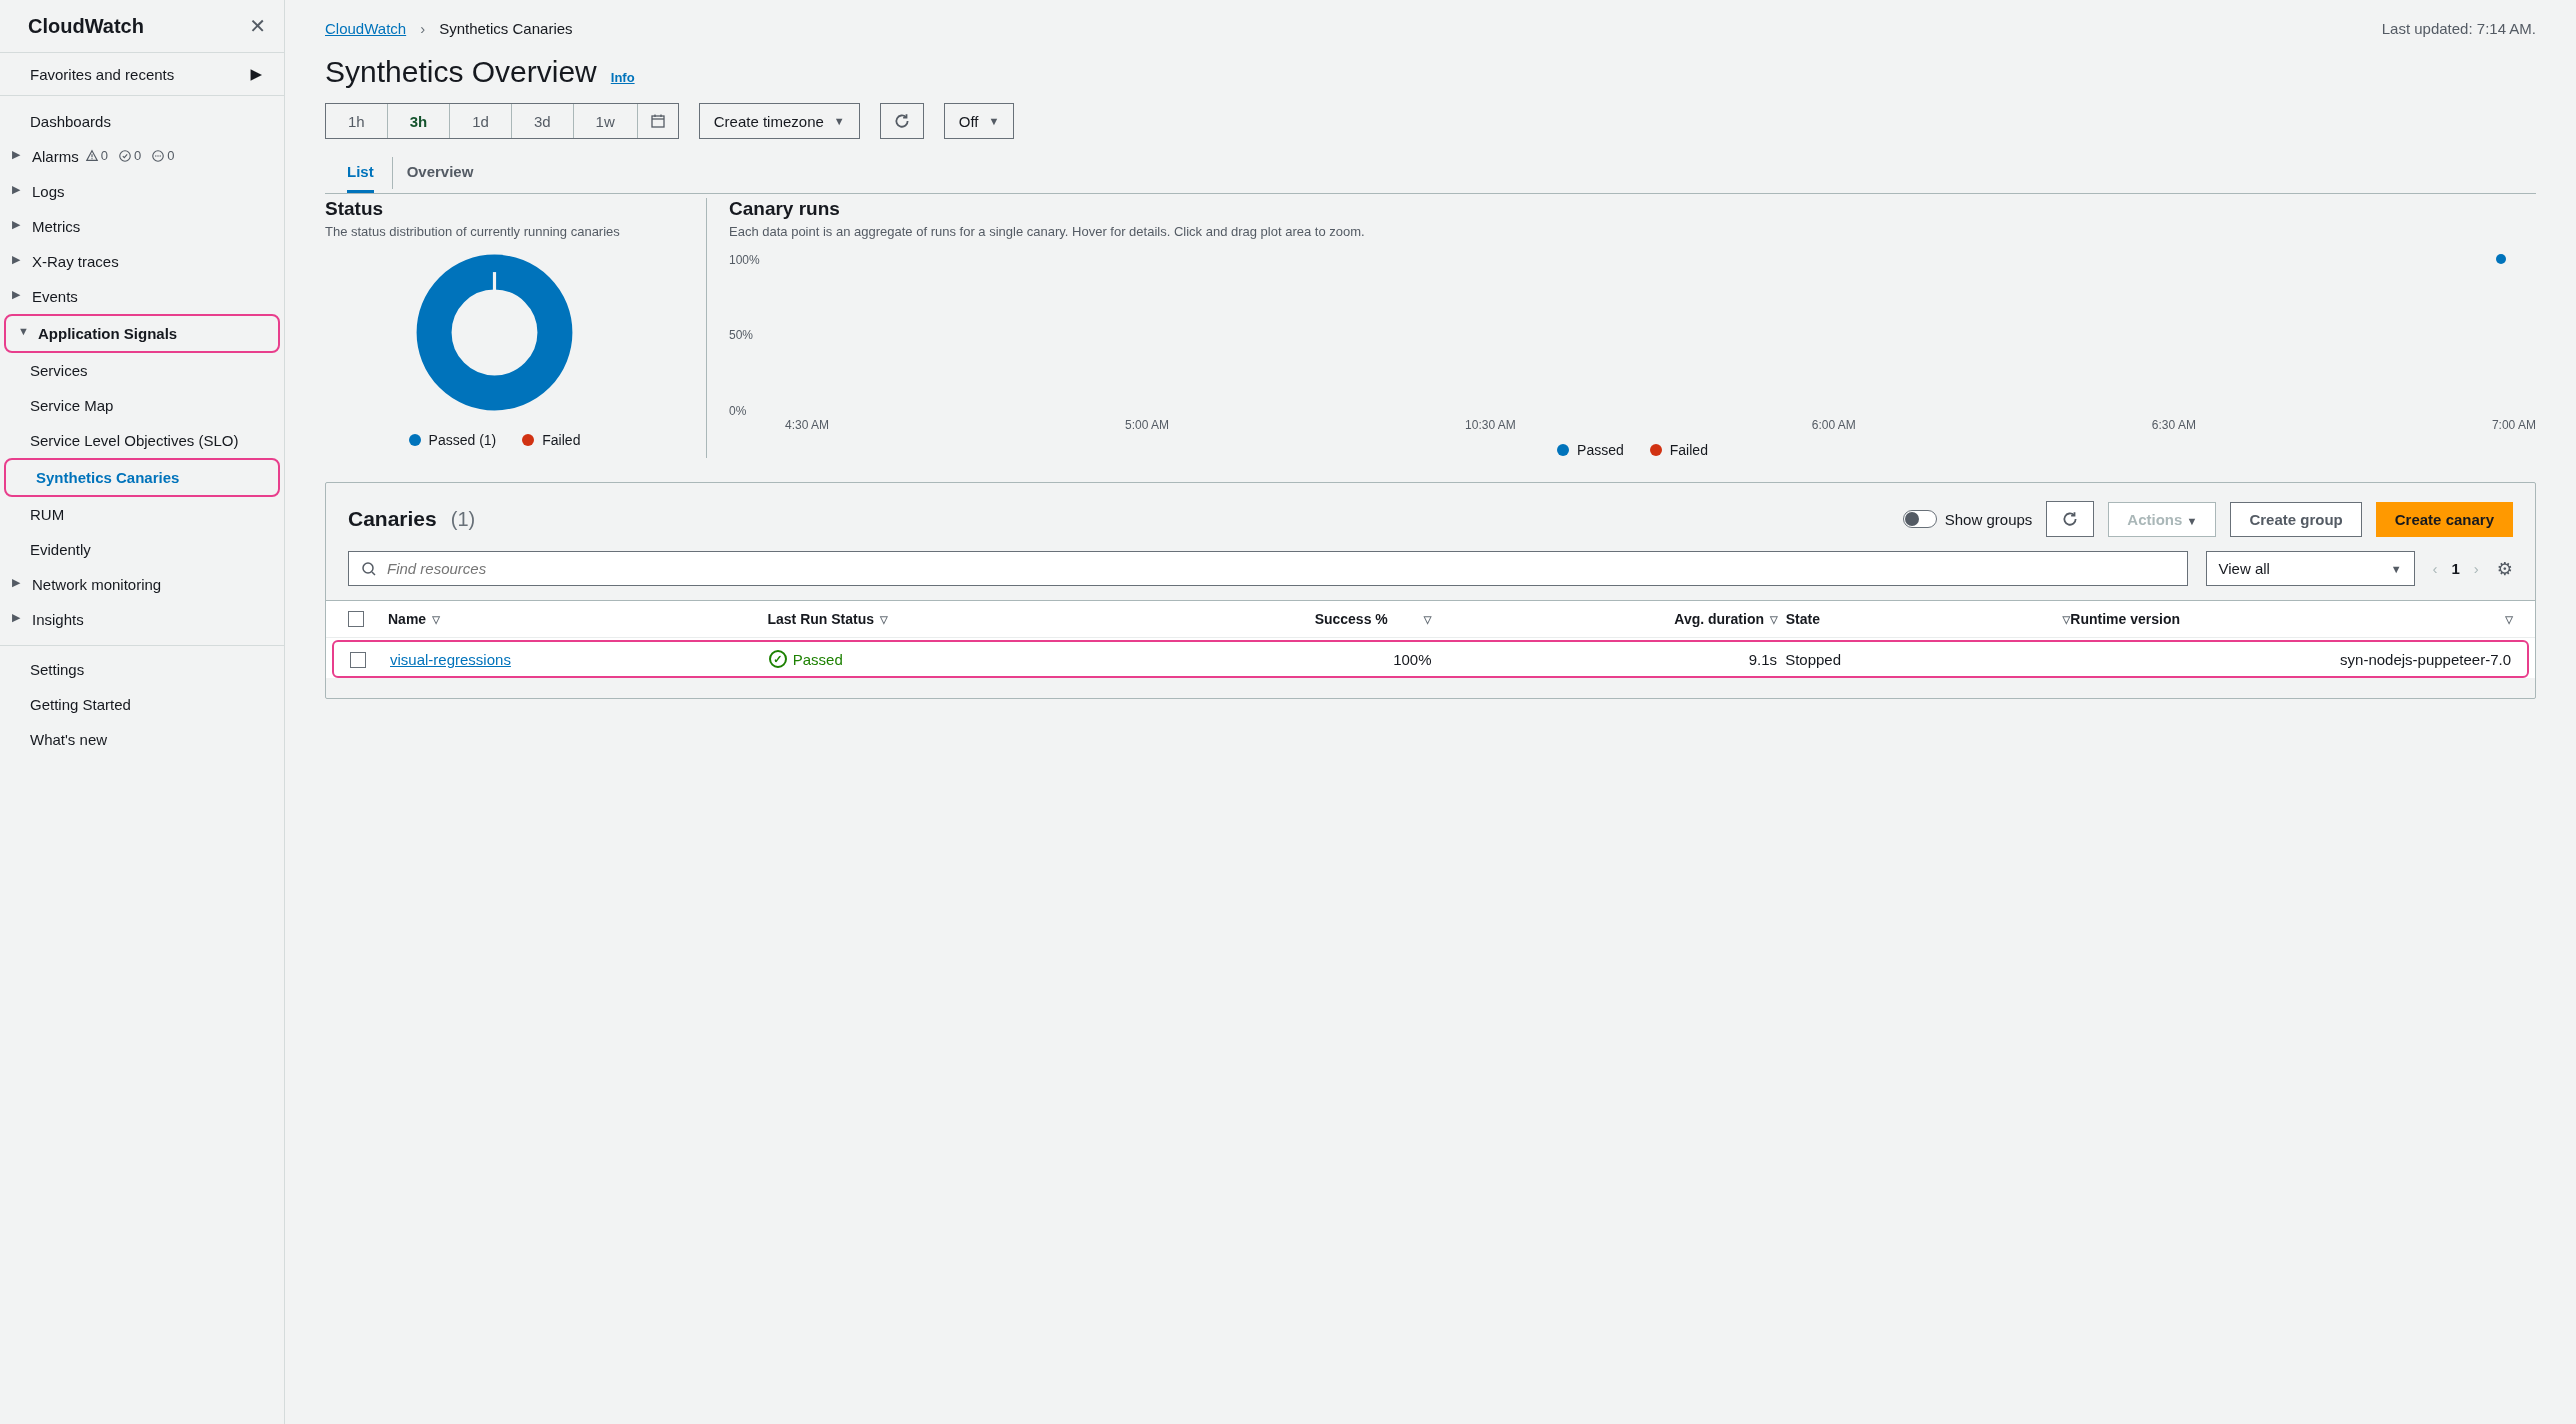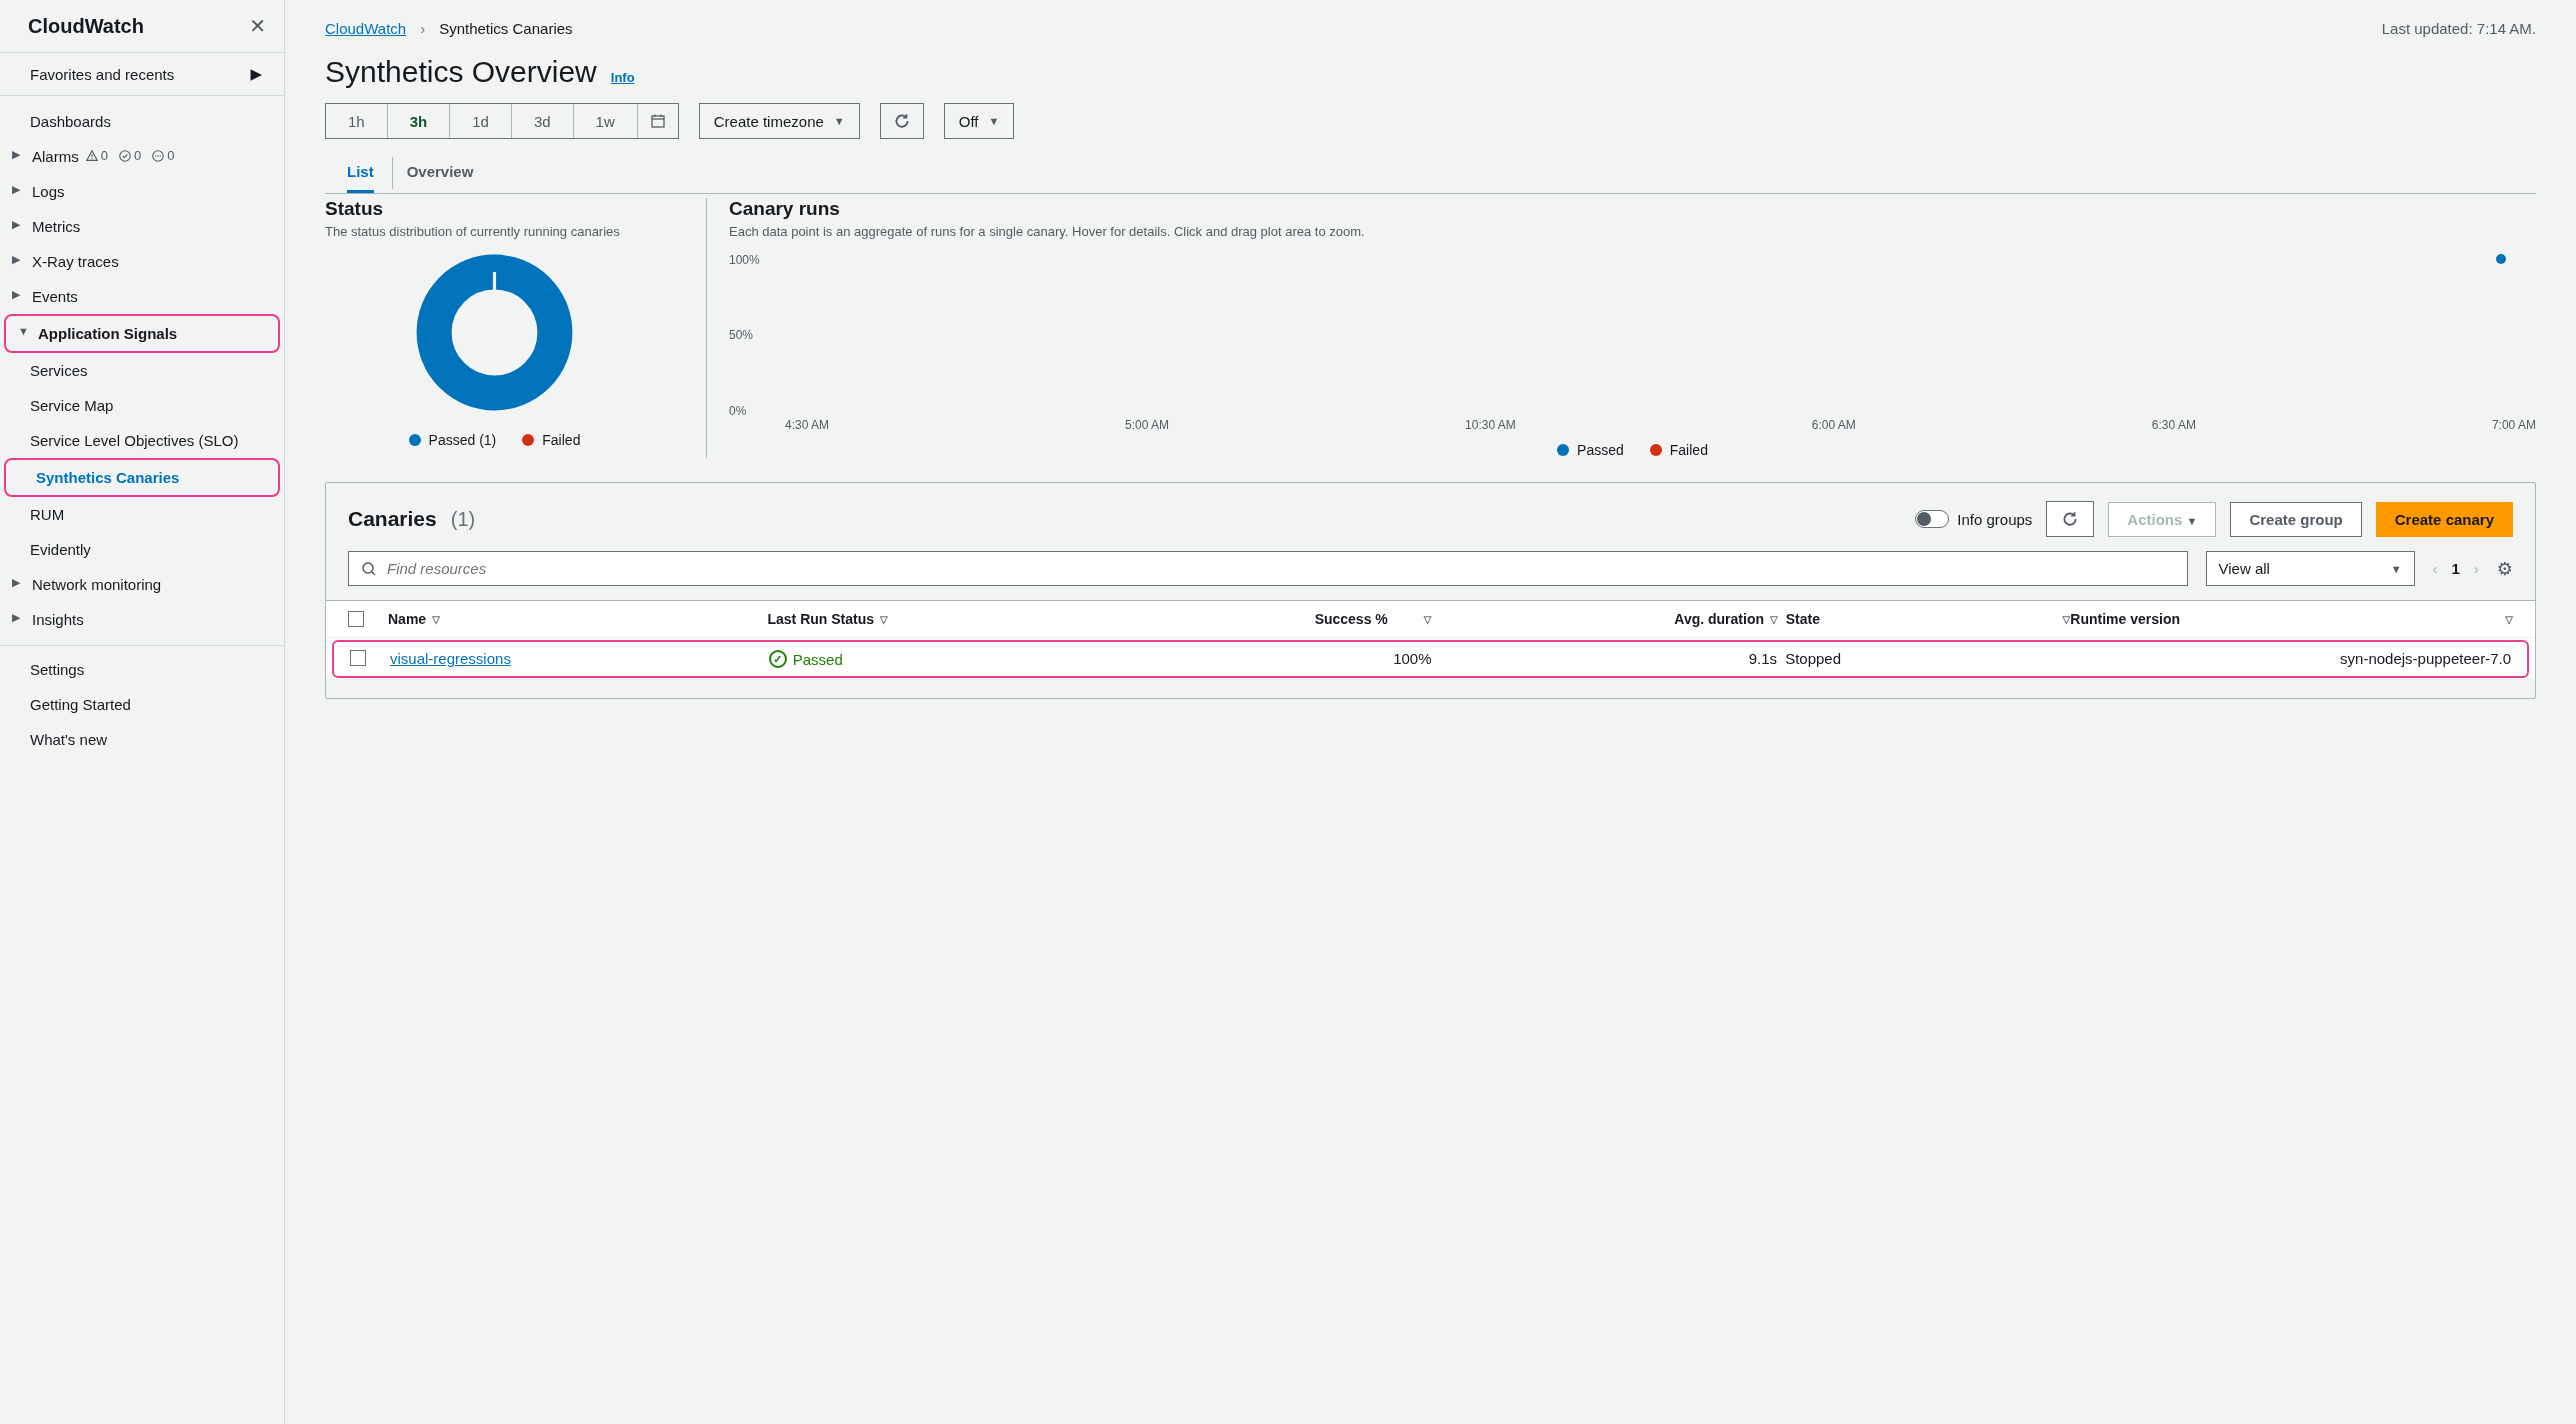--- a/index.html
+++ b/index.html
@@ -337,7 +337,7 @@
           <div class="toggle-track">
               <div class="toggle-thumb"></div>
             </div>
-          <span>Info groups</span>
+          <span>Show groups</span>
         </div>
         <button class="refresh-btn">
             <svg width="18" height="18" viewBox="0 0 16 16">

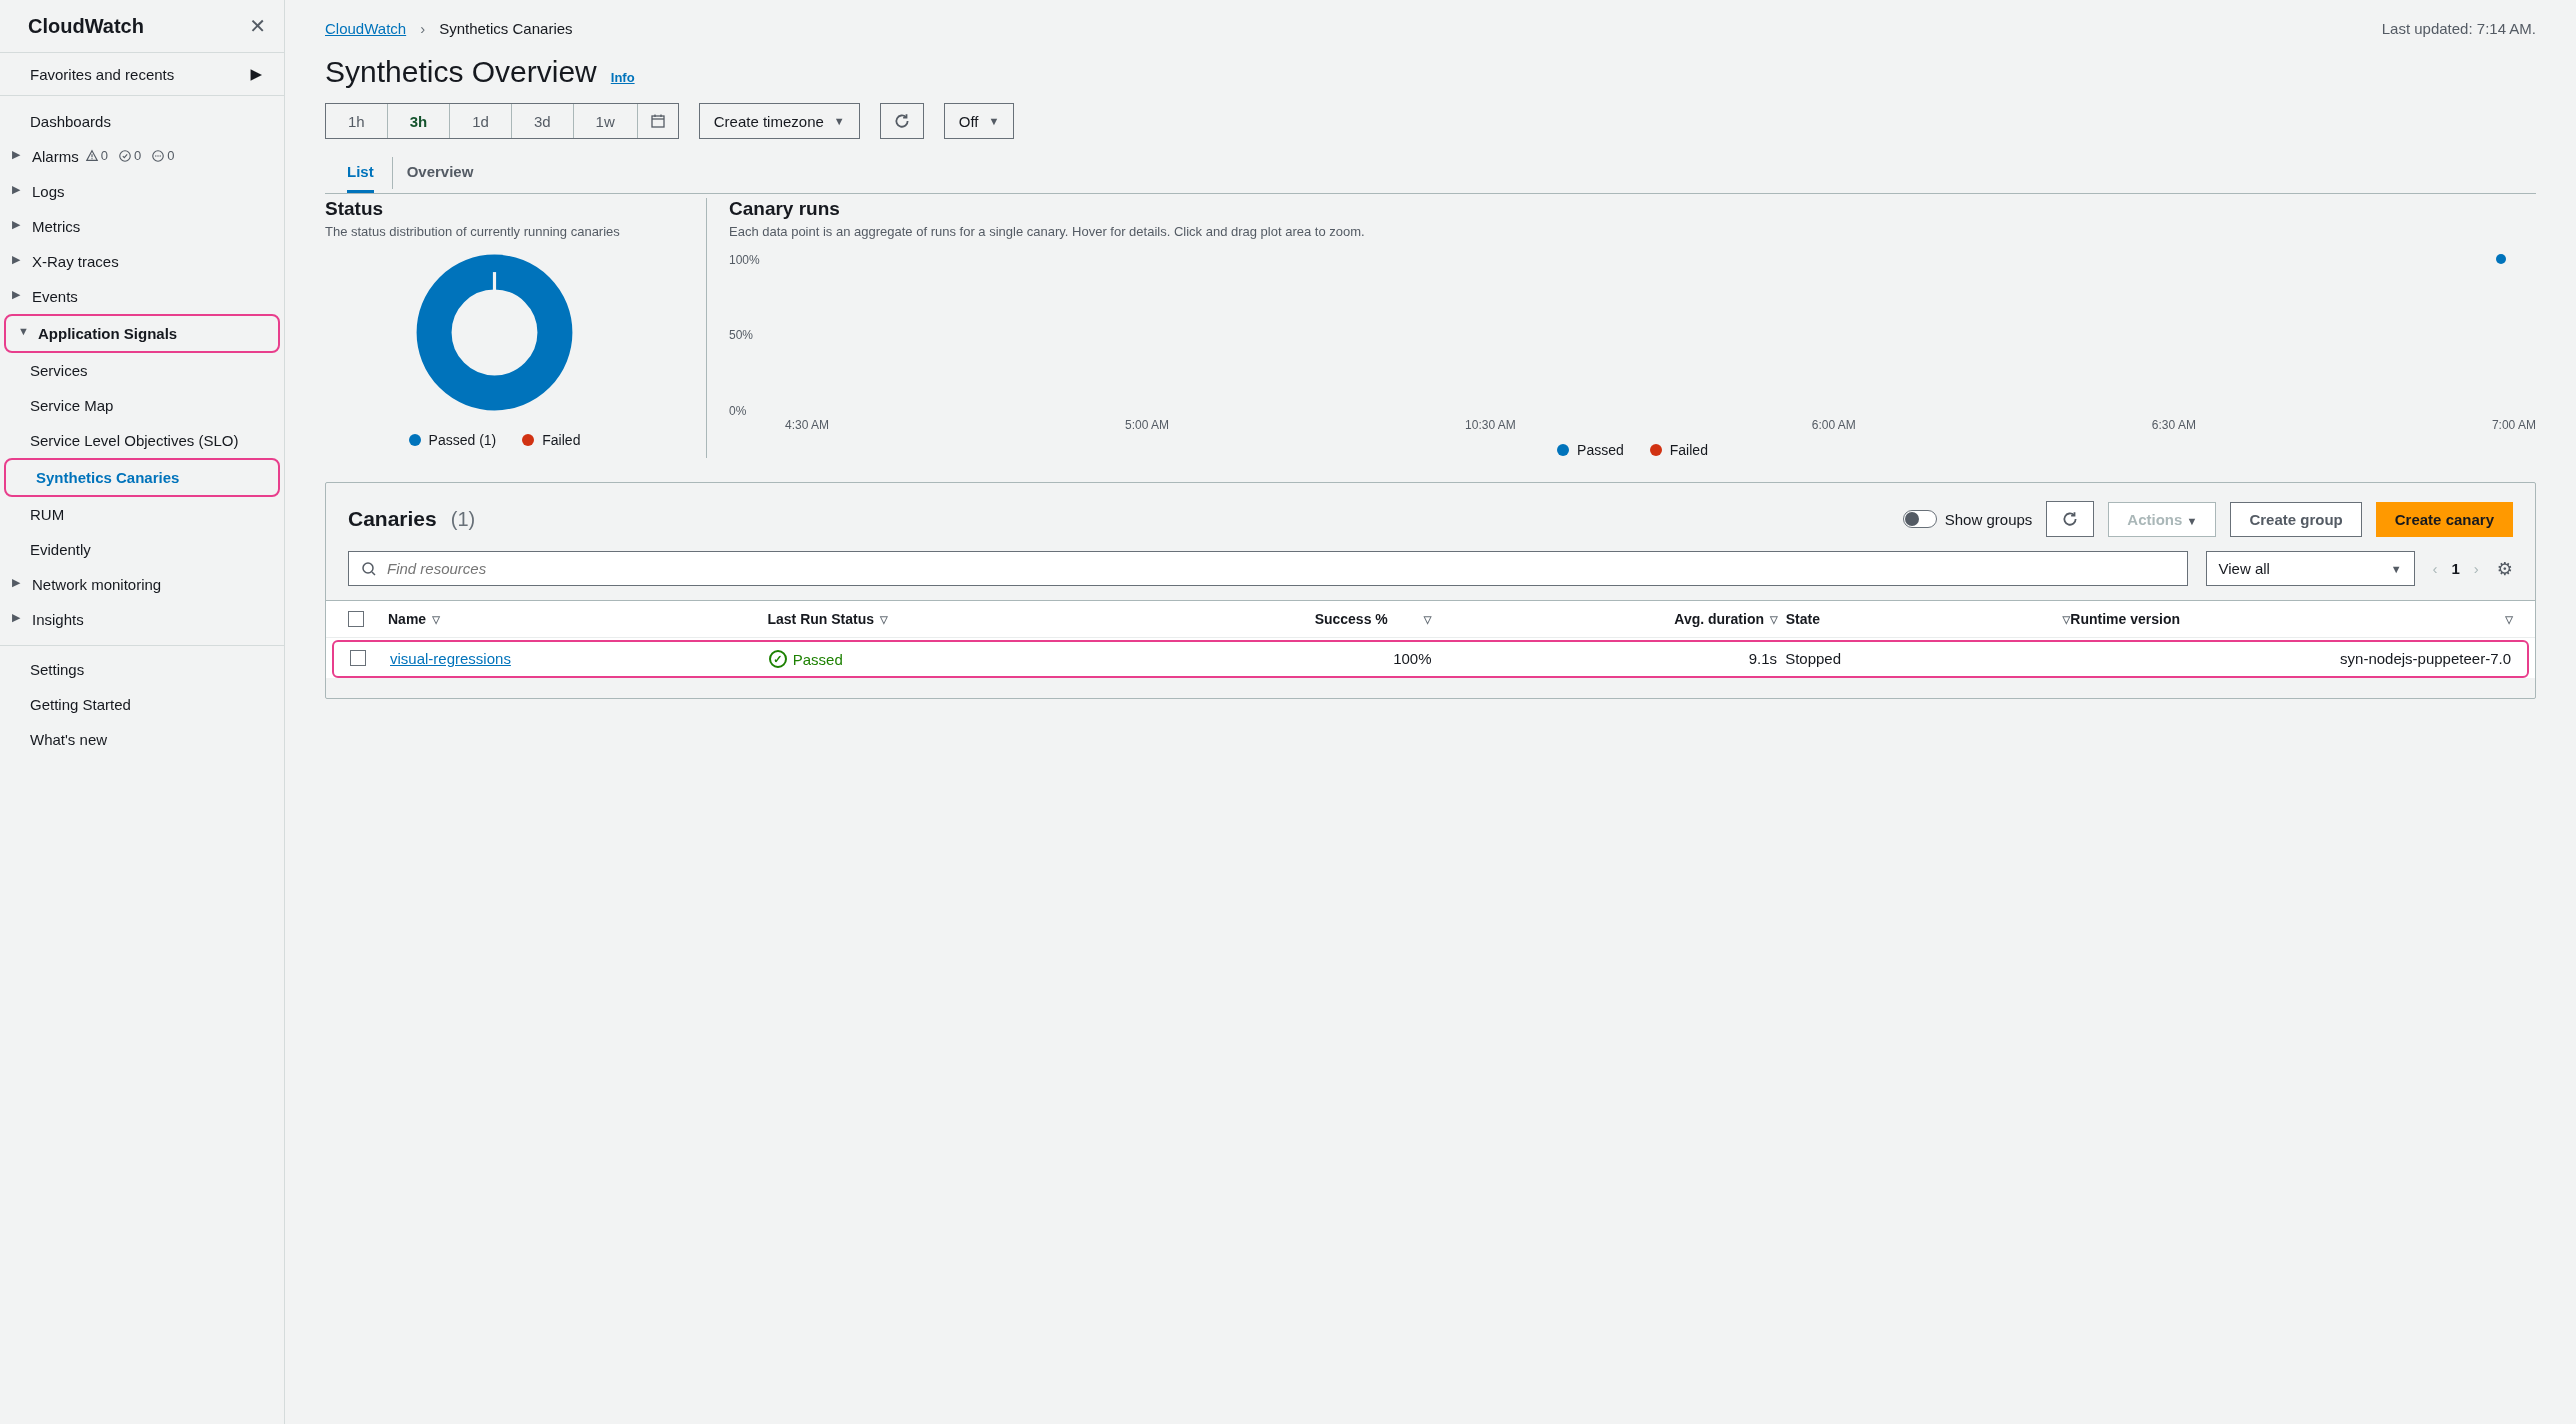--- a/index.html
+++ b/index.html
@@ -85,7 +85,7 @@
 .pager .pg{font-weight:700;color:#16191f}
 .gear{font-size:18px;cursor:pointer;color:#545b64}
 .table{width:100%;background:#fff;border-top:1px solid #aab7b8}
-.thead,.trow{display:flex;align-items:flex-start;padding:10px 22px}
+.thead,.trow{display:flex;align-items:flex-end;padding:10px 22px}
 .thead{font-weight:700;font-size:14px;border-bottom:1px solid #eaeded}
 .th,.td{display:flex;align-items:center;gap:6px}
 .sort-caret{font-size:10px;color:#687078}

